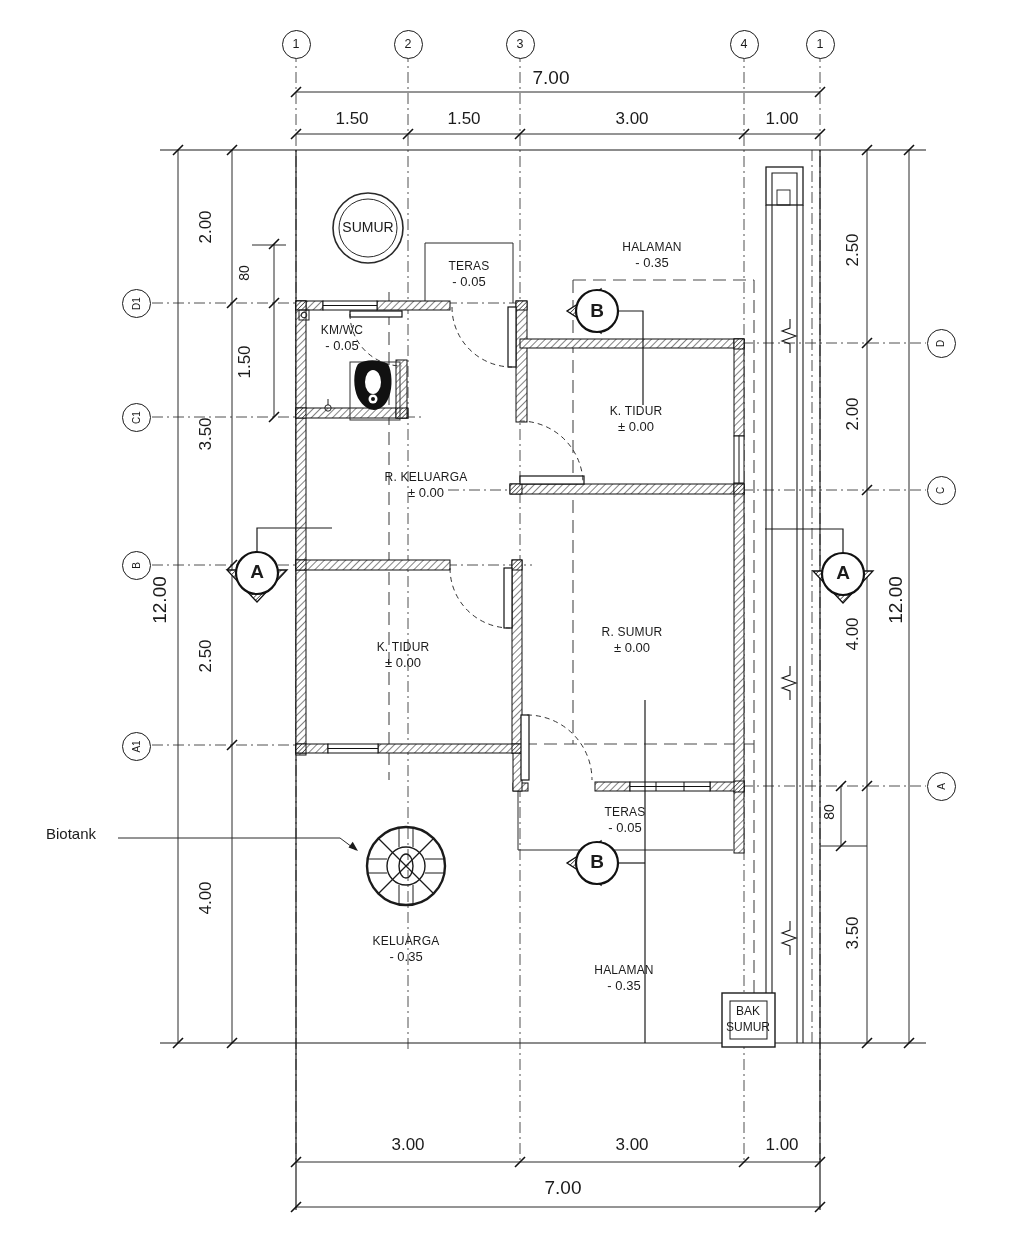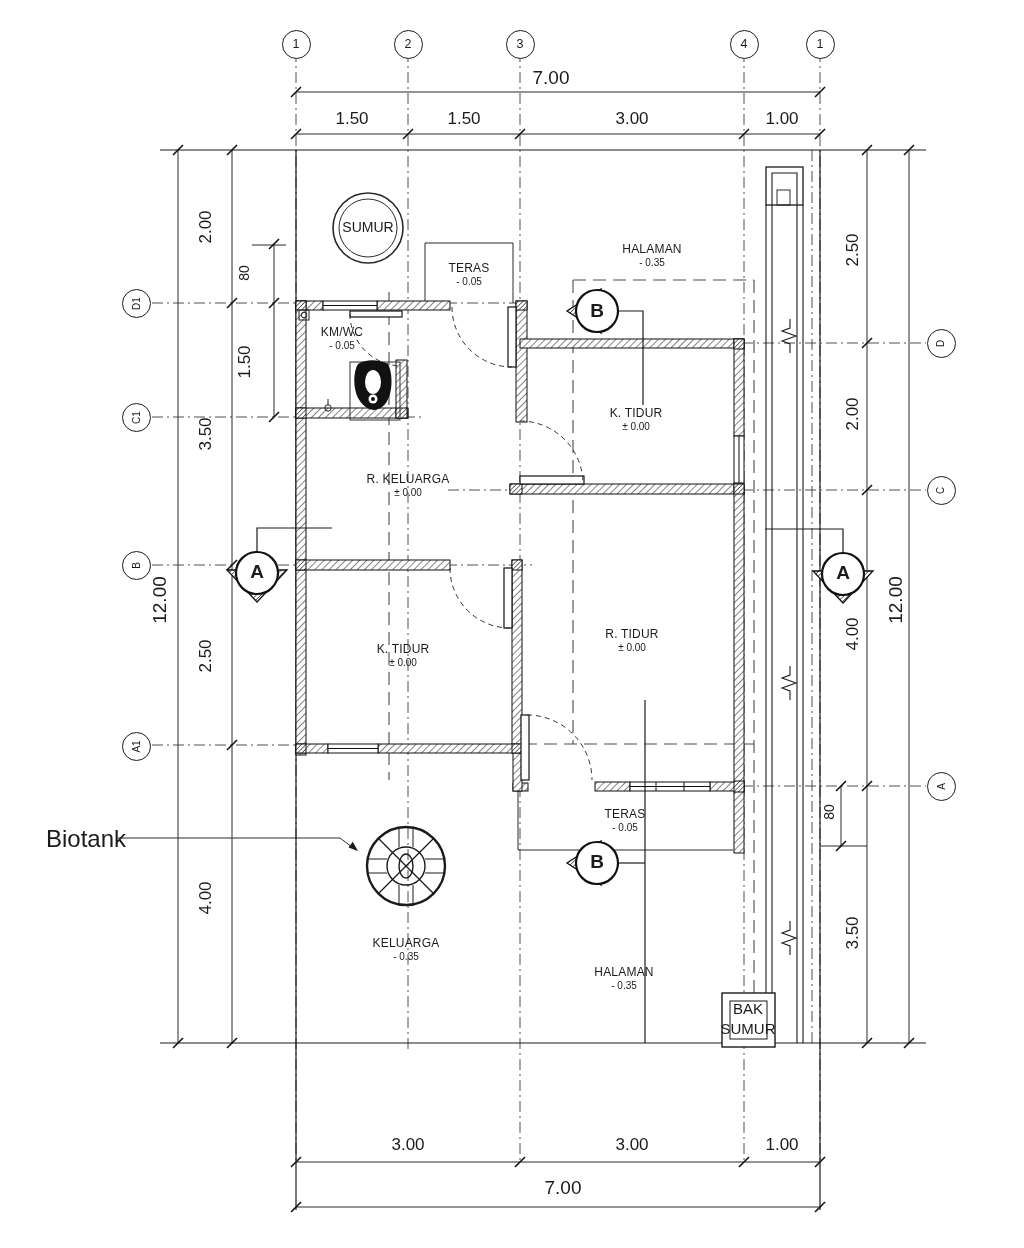--- a/index.html
+++ b/index.html
@@ -12,7 +12,7 @@
   .dim-lg{font-size:19px}
   .dim-sm{font-size:14px}
   .room .nm{font-size:12px;letter-spacing:.2px}
-  .room .lv{font-size:10px}
+  .room .lv{font-size:13px}
   .tiny{font-size:14px}
   .bubble{position:absolute;width:27px;height:27px;margin:-14.5px 0 0 -14.5px;border:1.5px solid #1b1b1b;
           border-radius:50%;background:#fff;display:flex;align-items:center;justify-content:center;font-size:12.5px}

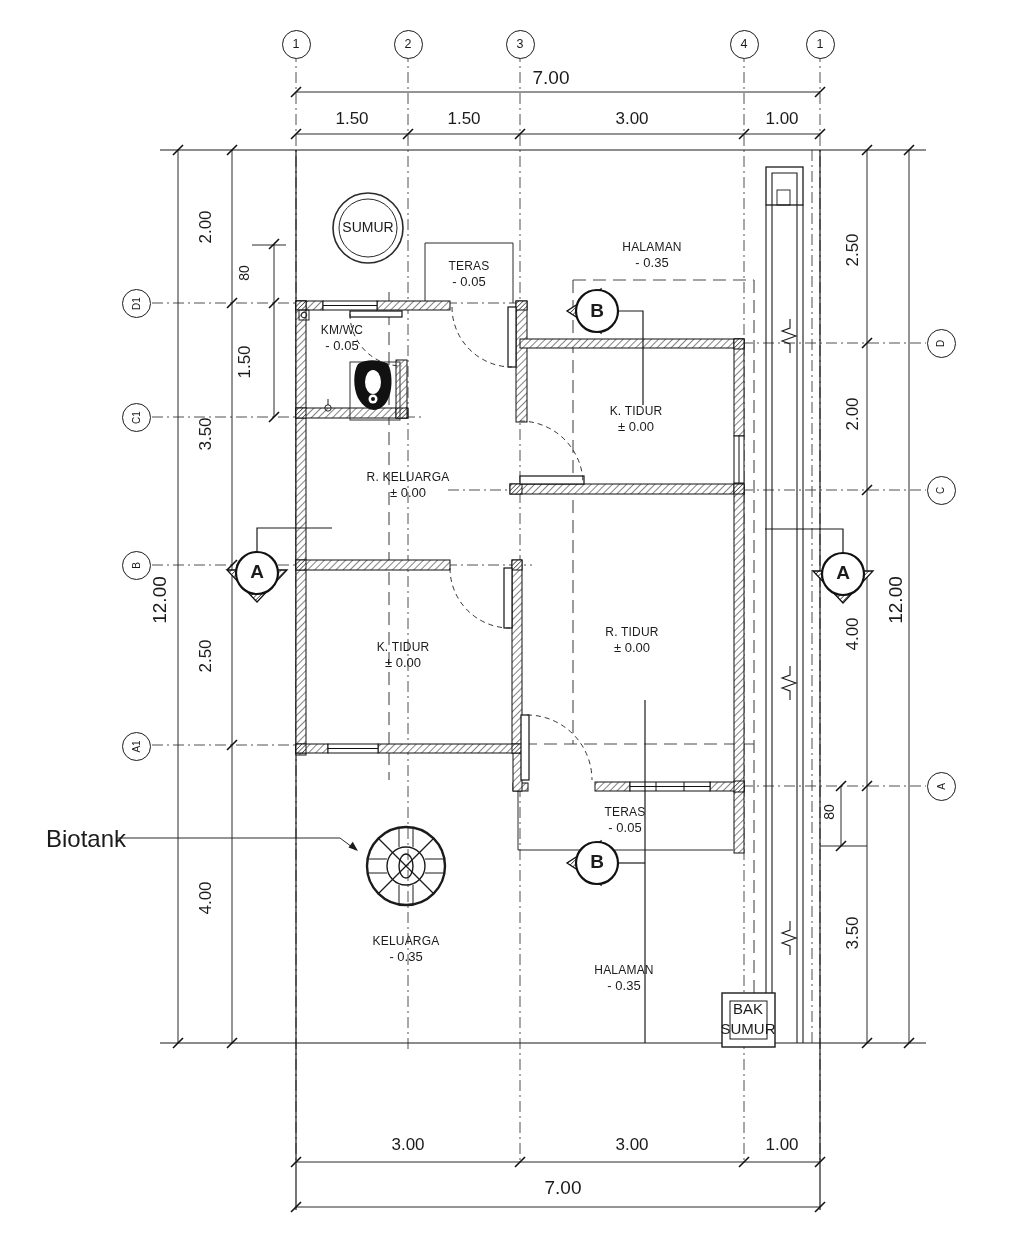--- a/index.html
+++ b/index.html
@@ -354,7 +354,7 @@
   <div class="nm">K. TIDUR</div>
       <div class="lv">± 0.00</div>
     </div>
-<div class="t room" style="left:408px;top:486px">
+<div class="t room" style="left:426px;top:486px">
   <div class="nm">R. KELUARGA</div>
       <div class="lv">± 0.00</div>
     </div>

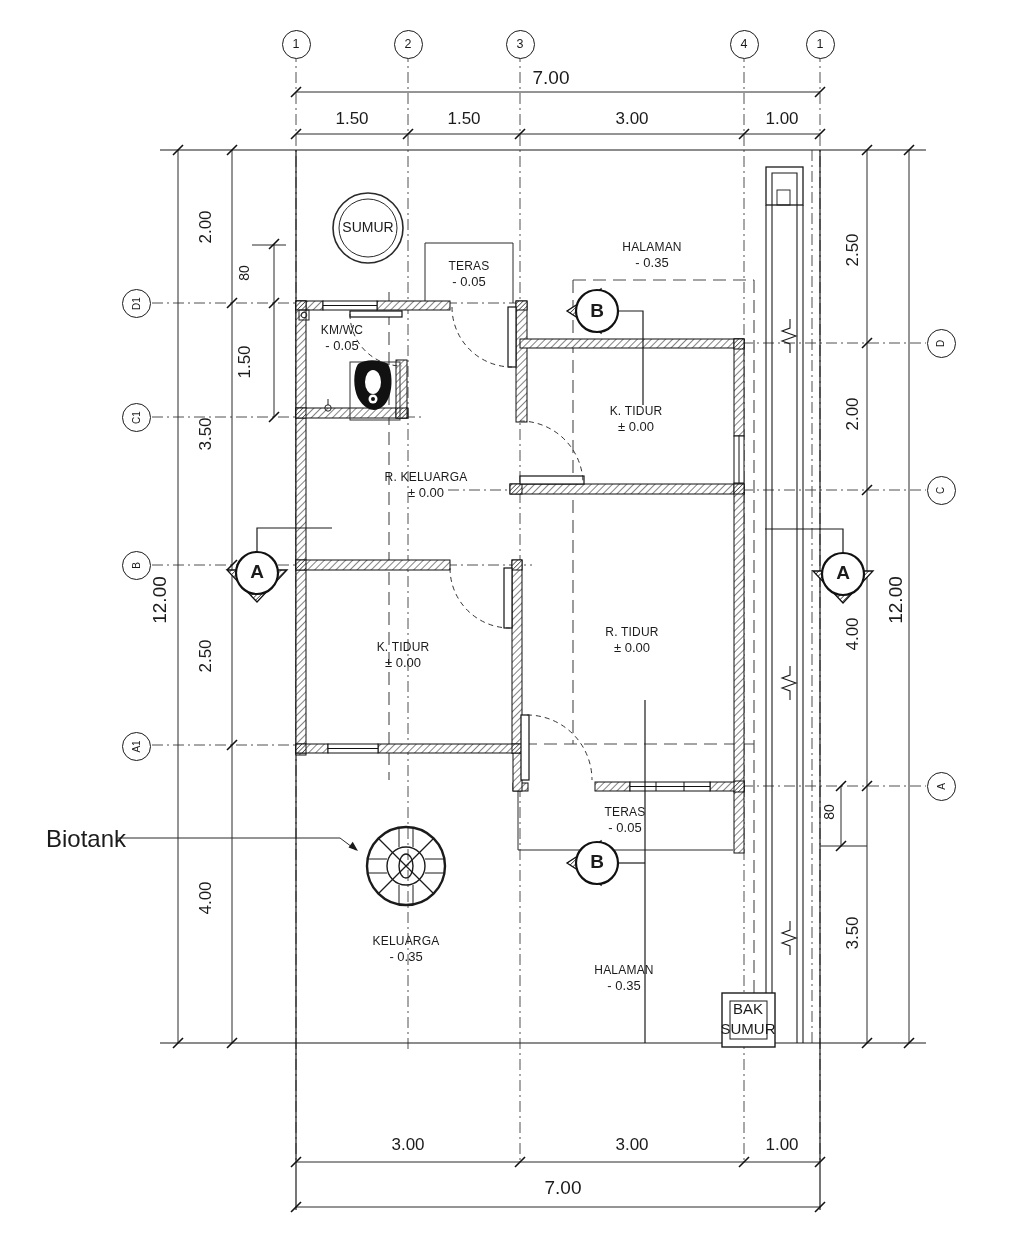--- a/index.html
+++ b/index.html
@@ -359,7 +359,7 @@
       <div class="lv">± 0.00</div>
     </div>
 <div class="t room" style="left:632px;top:641px">
-  <div class="nm">R. TIDUR</div>
+  <div class="nm">R. SUMUR</div>
       <div class="lv">± 0.00</div>
     </div>
 <div class="t room" style="left:403px;top:656px">

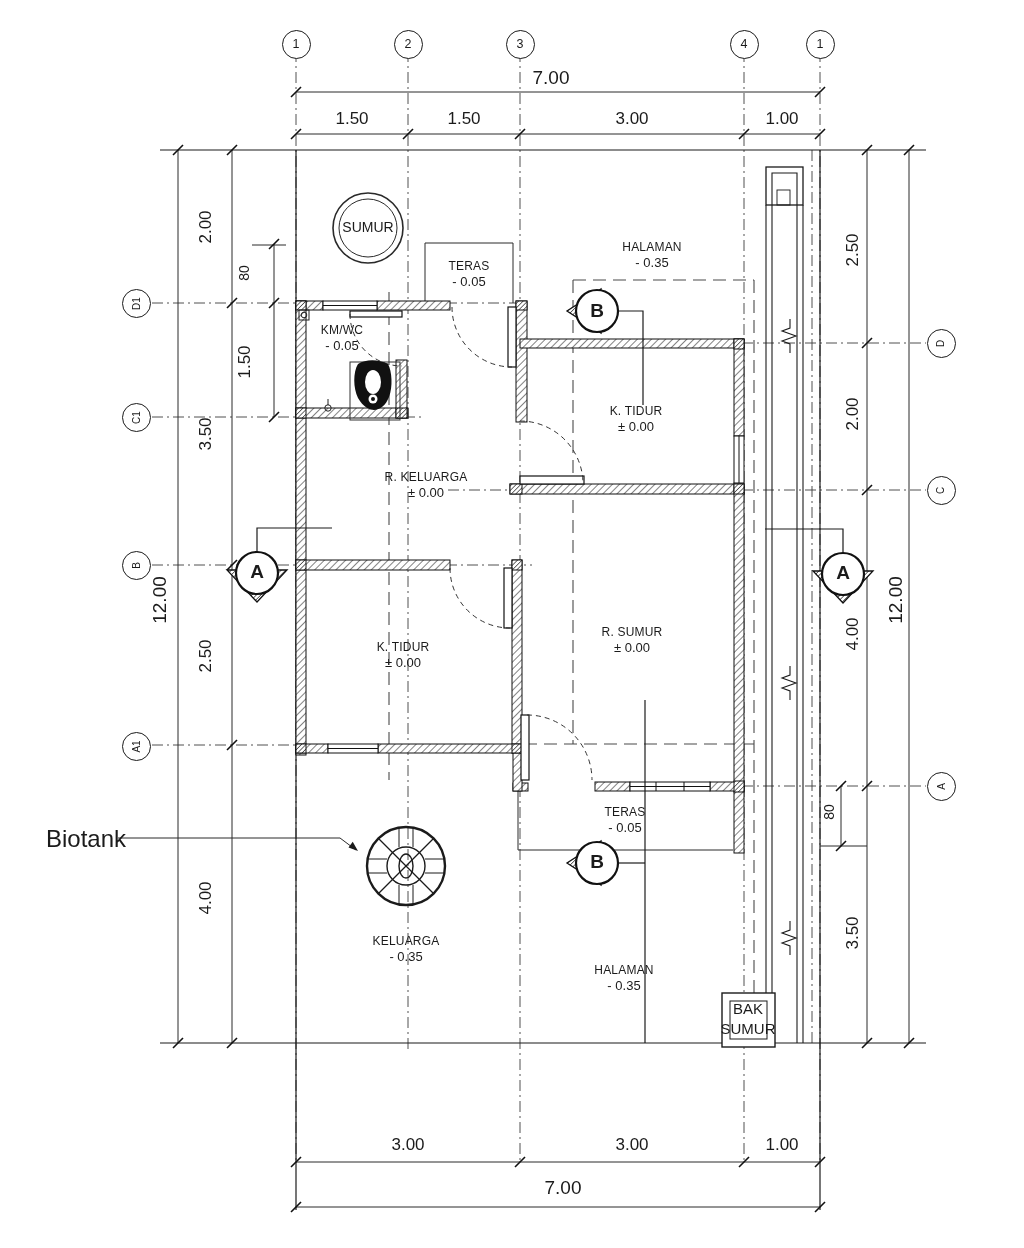--- a/index.html
+++ b/index.html
@@ -19,7 +19,7 @@
   .bubble.sm{font-size:10px}
   .bubble.vert span{transform:rotate(-90deg);display:block}
   .sect{position:absolute;transform:translate(-50%,-50%);font-weight:bold;font-size:19px}
-  .biglabel{position:absolute;font-size:24px}
+  .biglabel{position:absolute;font-size:15px}
   .bak{font-size:15px;line-height:1.35}
 </style>
 </head>

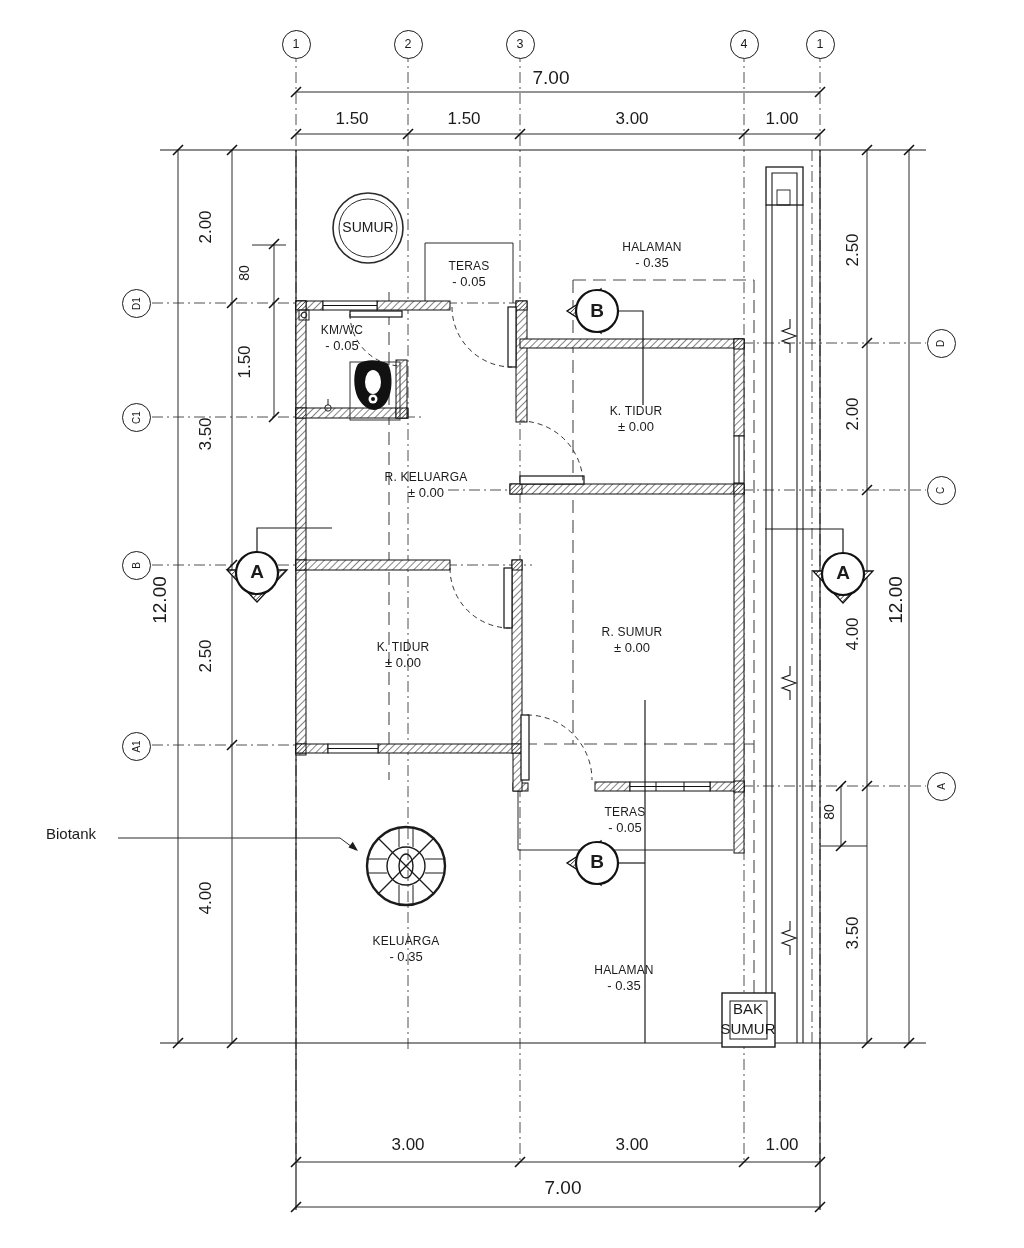--- a/index.html
+++ b/index.html
@@ -20,7 +20,7 @@
   .bubble.vert span{transform:rotate(-90deg);display:block}
   .sect{position:absolute;transform:translate(-50%,-50%);font-weight:bold;font-size:19px}
   .biglabel{position:absolute;font-size:15px}
-  .bak{font-size:15px;line-height:1.35}
+  .bak{font-size:12px;line-height:1.35}
 </style>
 </head>
 <body>

